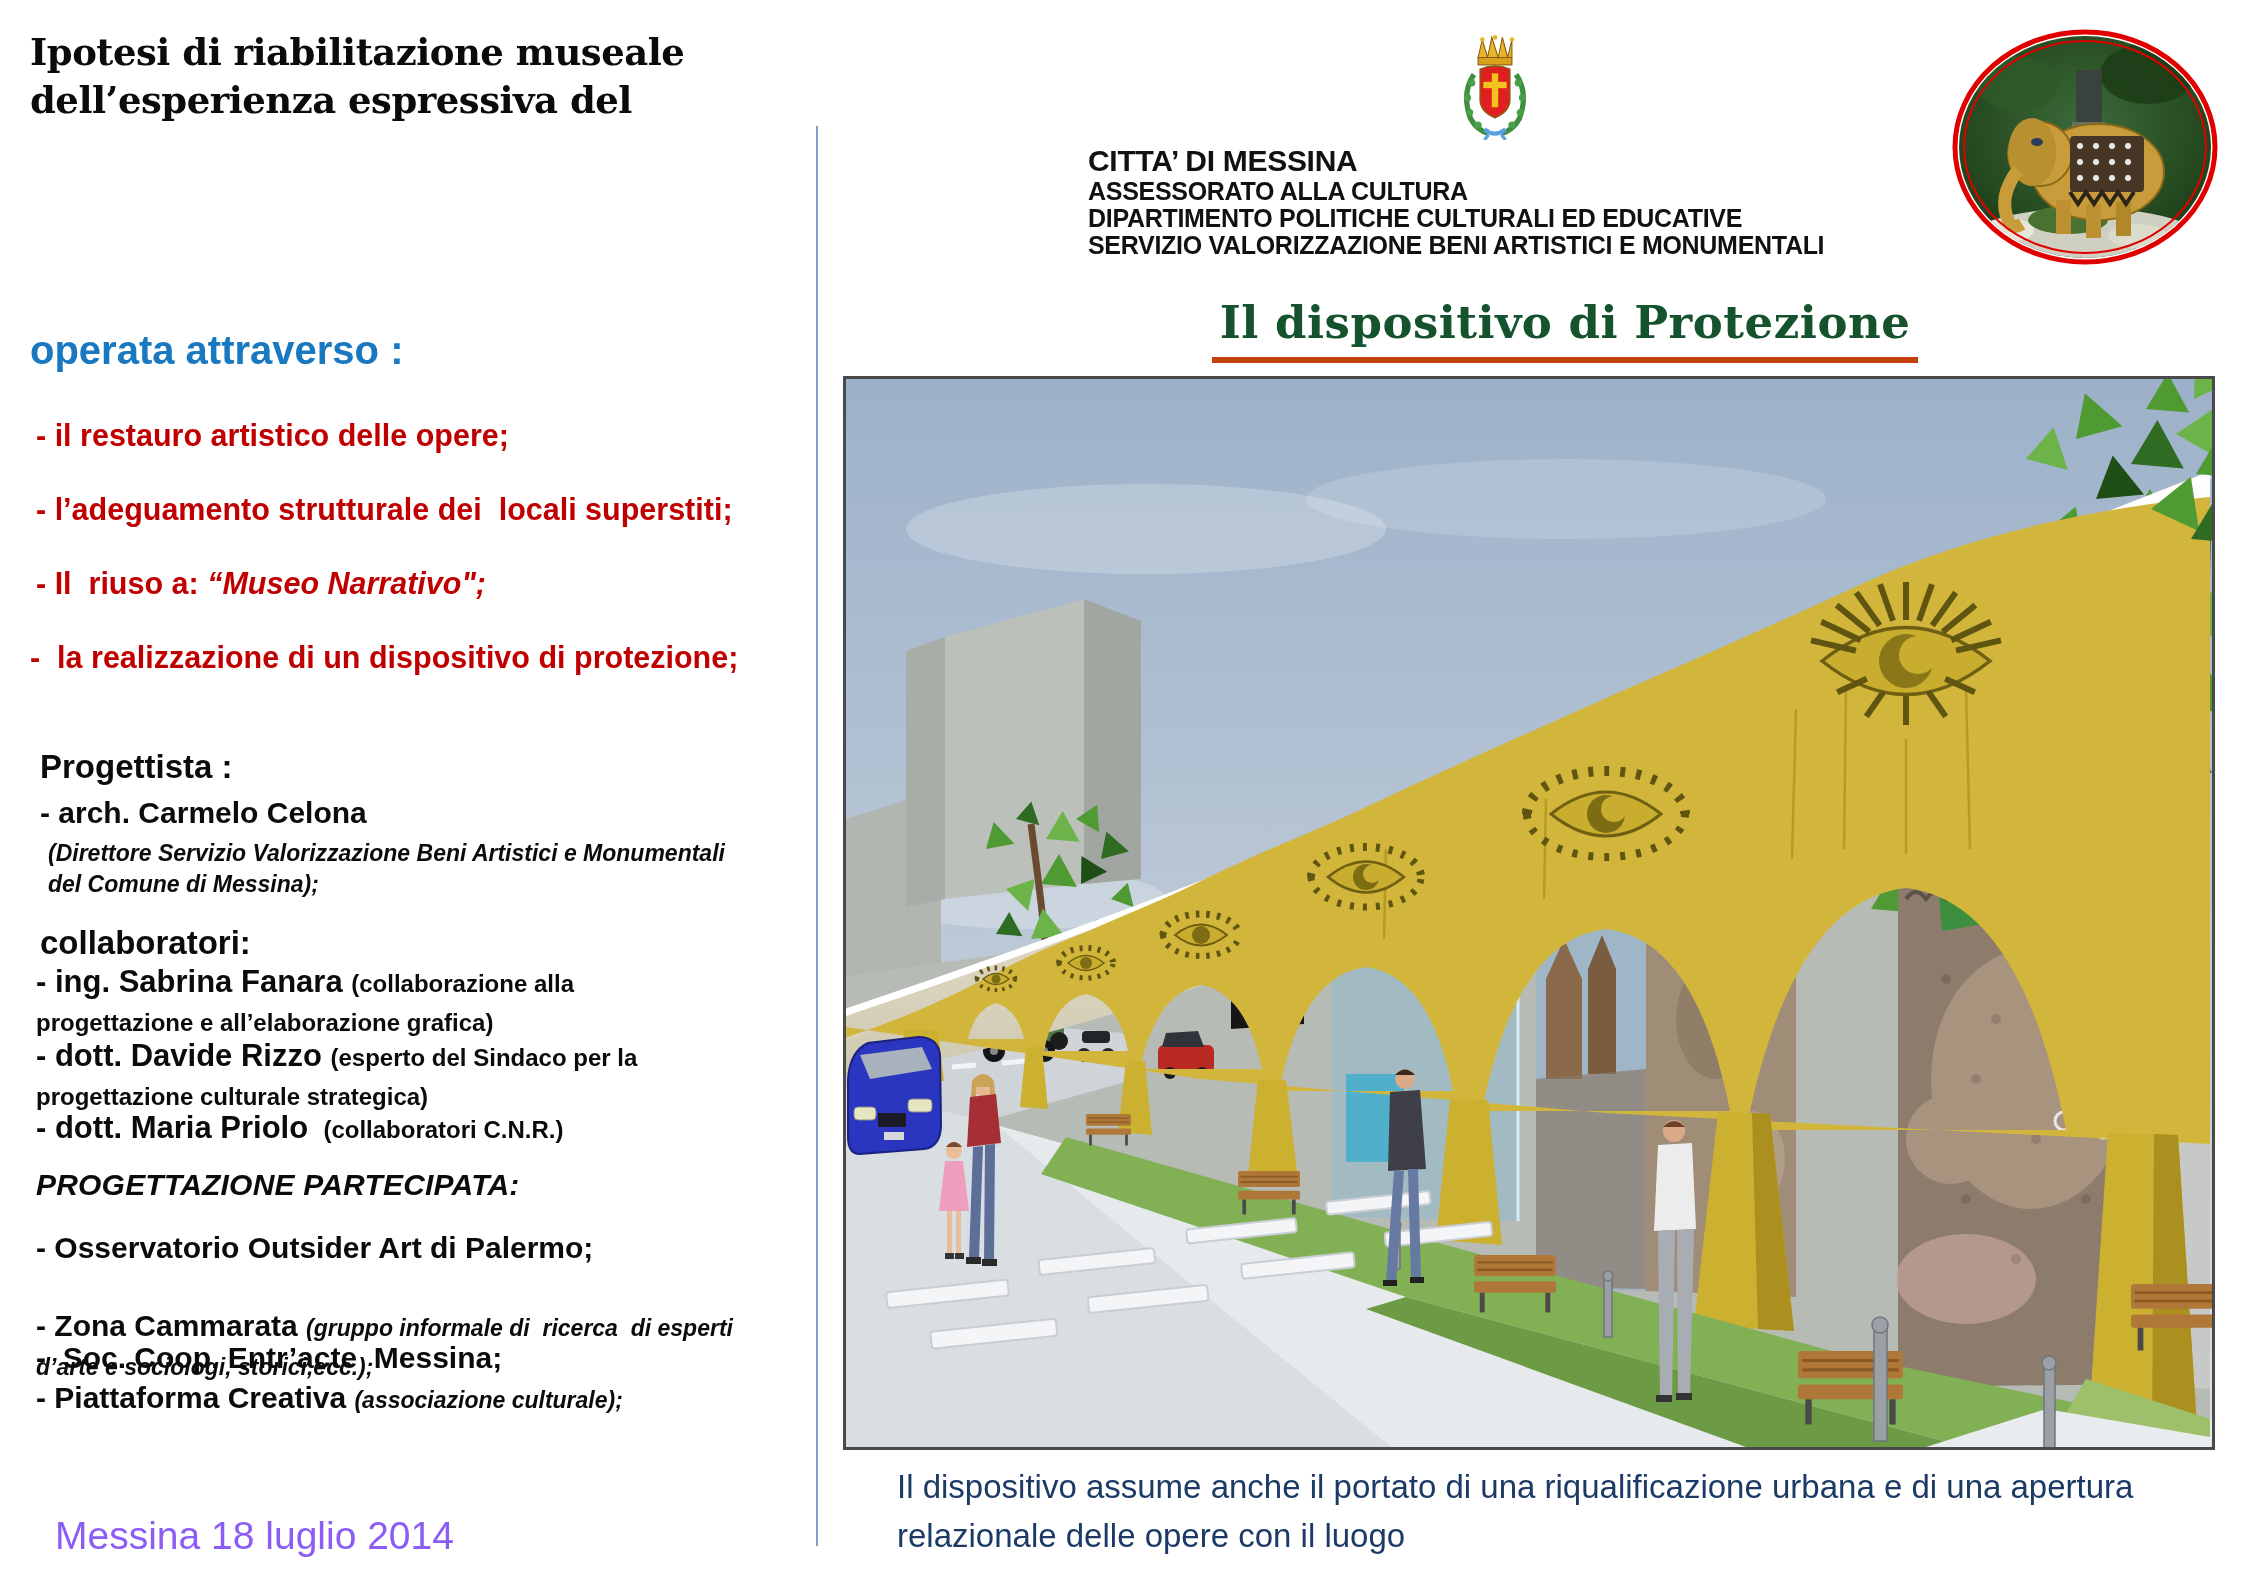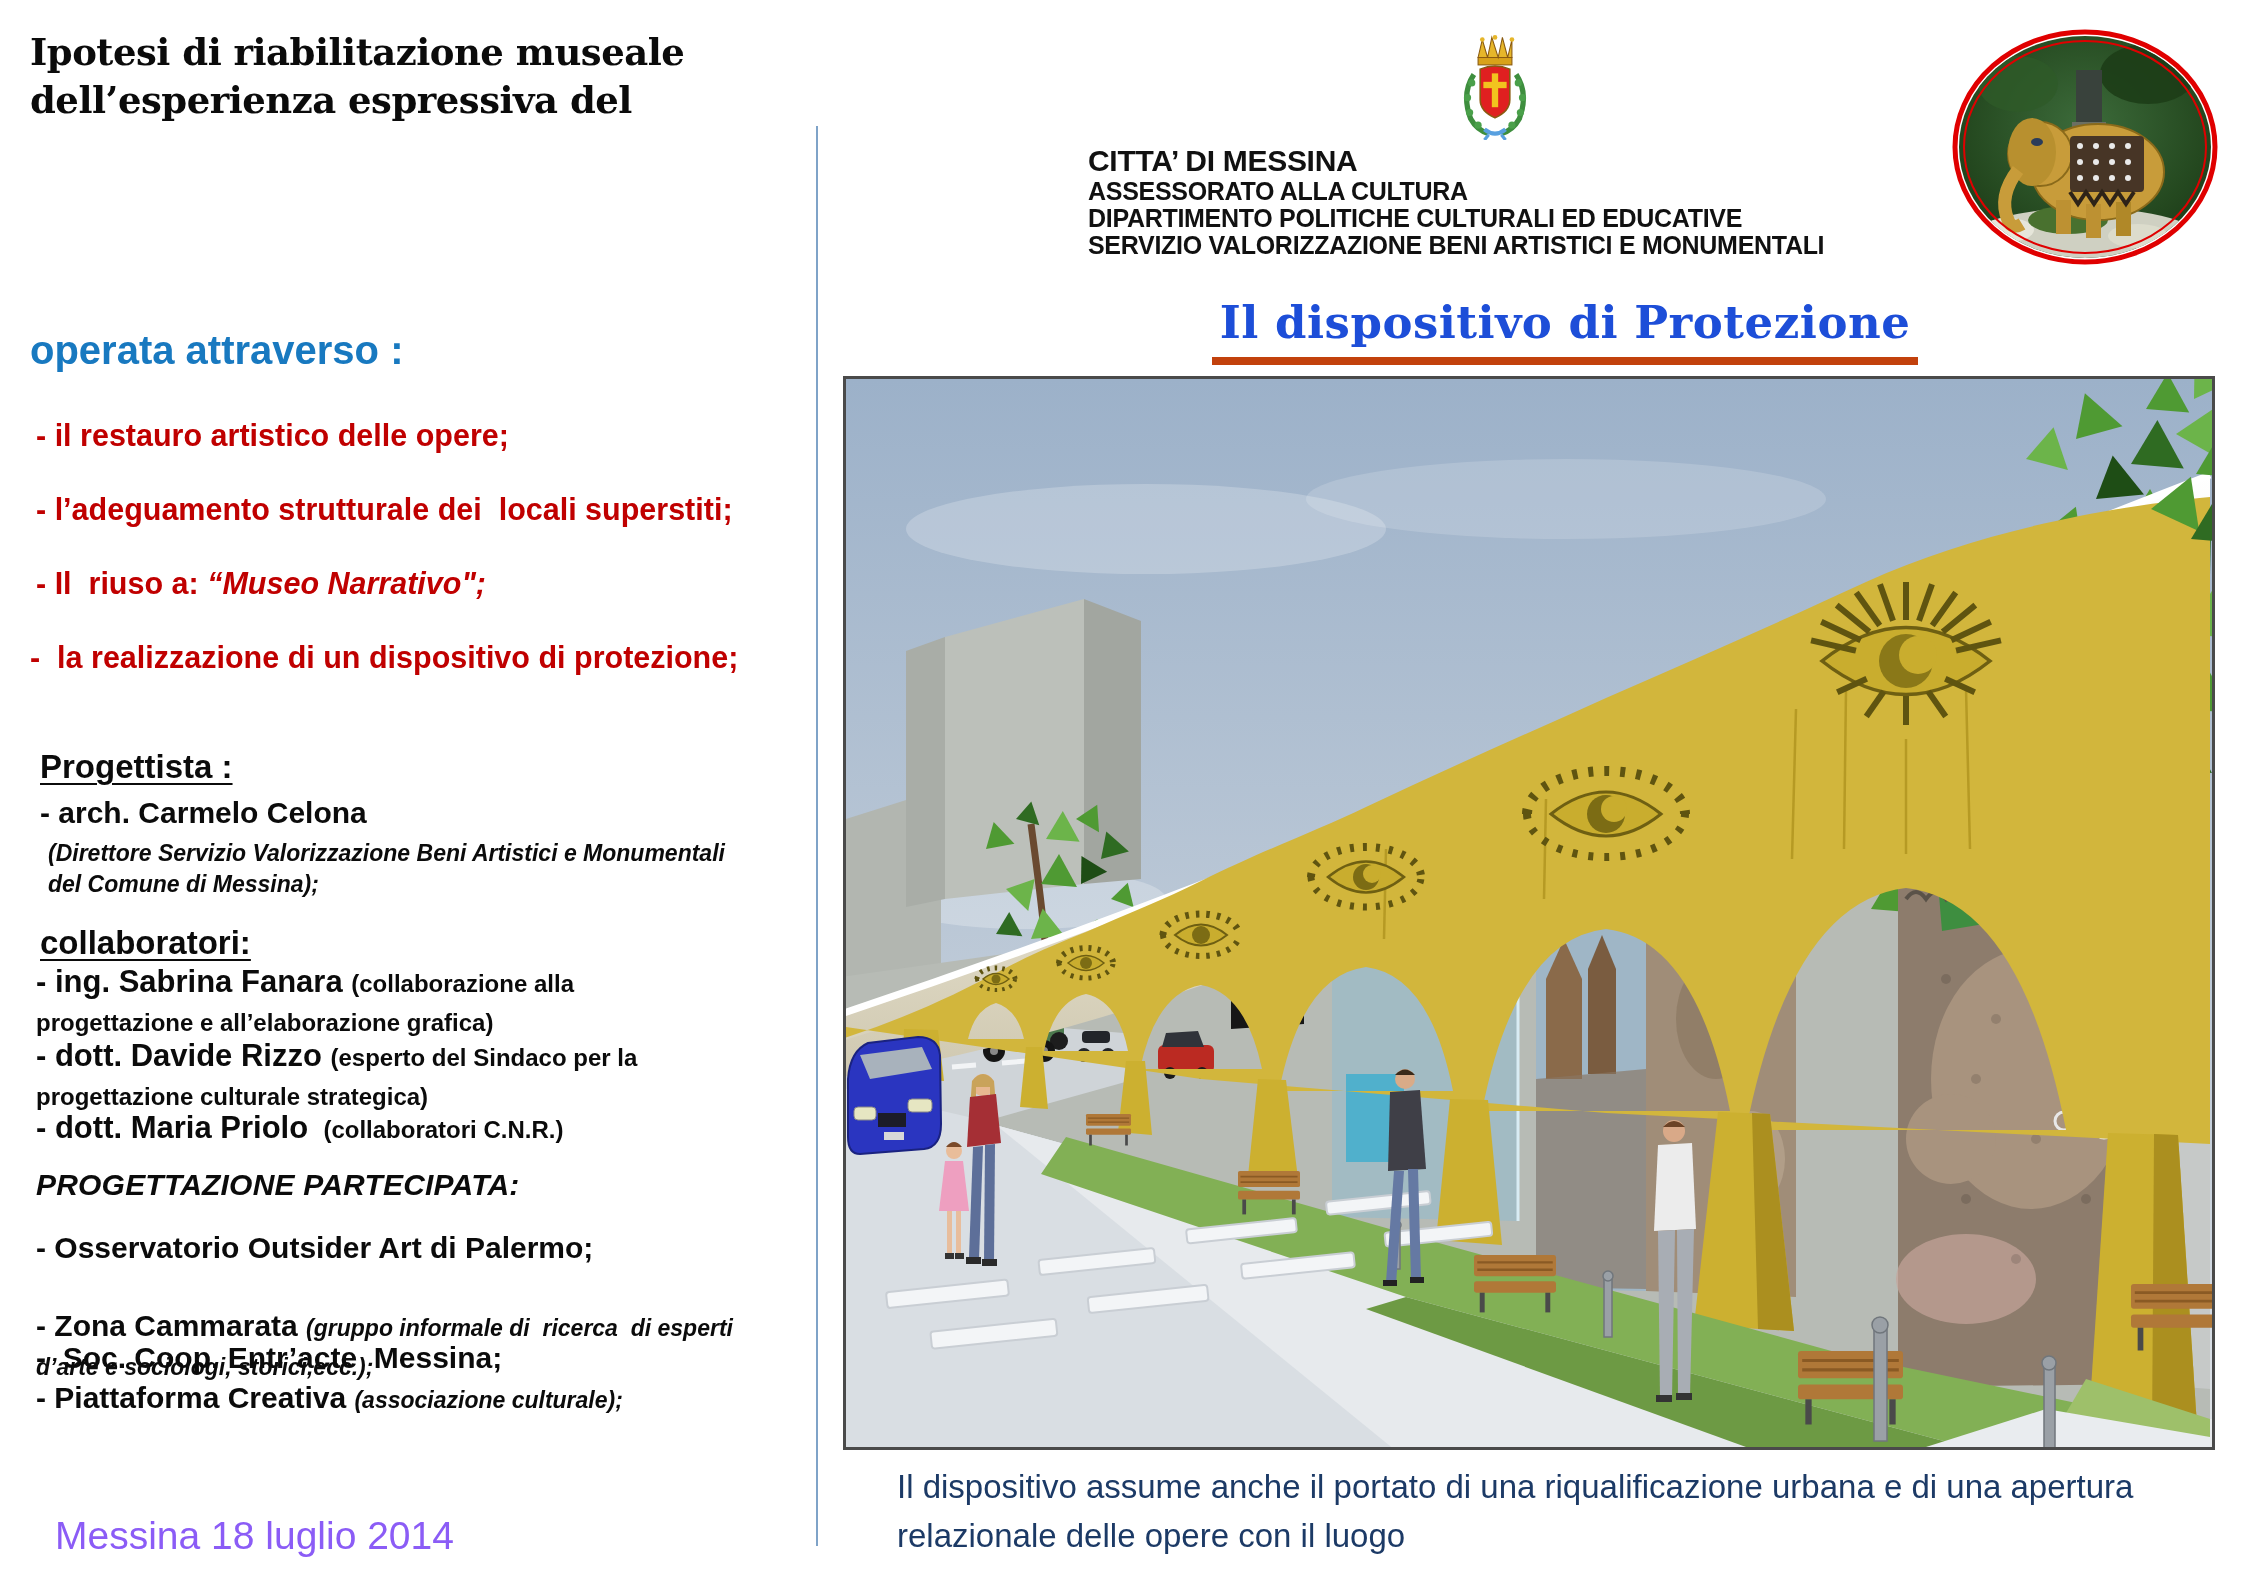--- a/index.html
+++ b/index.html
@@ -43,7 +43,7 @@
   
   .rtitle{left:1135px;top:296px;width:860px;text-align:center;}
   .rtitle span{display:inline-block;font-family:"DejaVu Serif","Liberation Serif",serif;font-weight:700;
-               font-size:45px;color:#1d4ed8;letter-spacing:0.5px;border-bottom:8px solid #c2410c;
+               font-size:45px;color:#14532d;letter-spacing:0.5px;border-bottom:6px solid #c2410c;
                padding:0 8px 8px 8px;white-space:nowrap;}
   .frame{left:843px;top:376px;width:1366px;height:1068px;border:3px solid #4a4a4a;
          box-shadow:inset 0 0 0 2px #cdd2d8;background:#c9d2dd;}

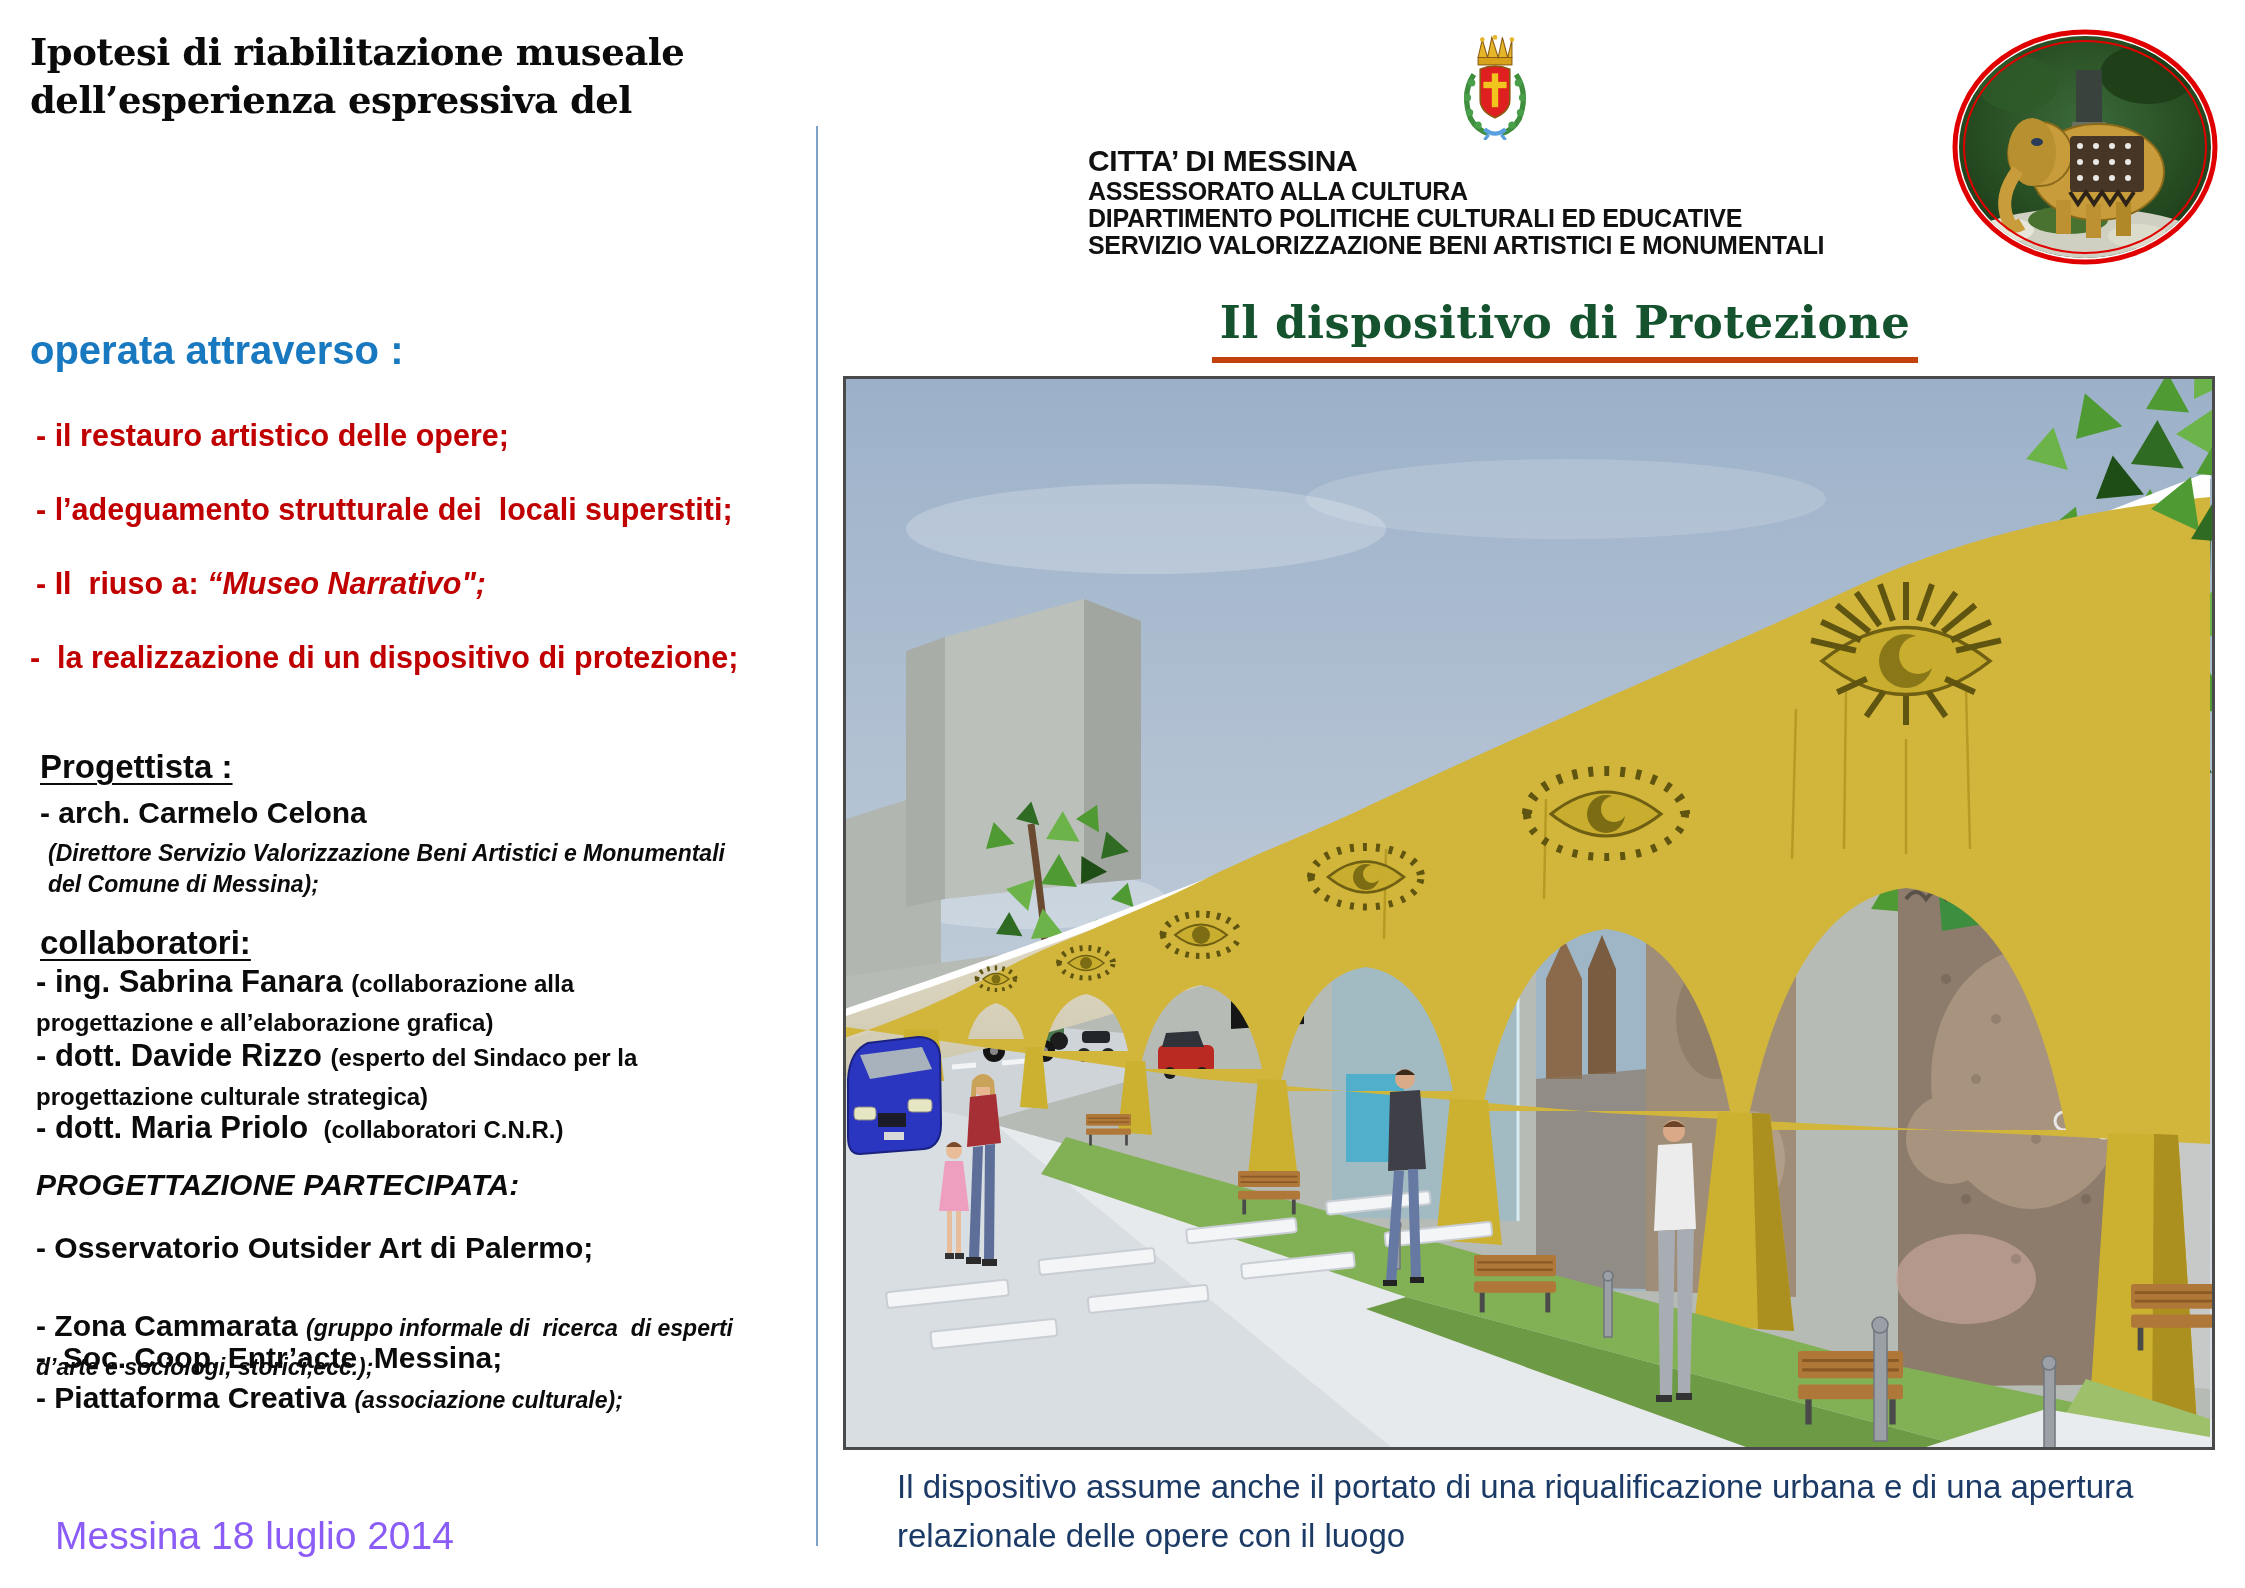--- a/index.html
+++ b/index.html
@@ -24,7 +24,7 @@
   .bullet{left:36px;width:770px;font-size:30.5px;font-weight:700;color:#c00000;white-space:pre-wrap;}
   .b1{top:418px;} .b2{top:492px;} .b3{top:566px;} .b4{top:640px;left:30px;}
   .it{font-style:italic;}
-  .hdg{font-size:33px;font-weight:700;color:#0b0b0b;text-decoration:underline;text-decoration-thickness:2px;text-underline-offset:5px;white-space:pre-wrap;}
+  .hdg{font-size:33px;font-weight:700;color:#0b0b0b;text-decoration-thickness:2px;text-underline-offset:5px;white-space:pre-wrap;}
   .prog-h{left:40px;top:748px;}
   .prog-name{left:40px;top:796px;font-size:30px;font-weight:700;color:#0b0b0b;white-space:pre-wrap;}
   .prog-note{left:48px;top:838px;width:716px;font-size:23px;font-weight:700;font-style:italic;

